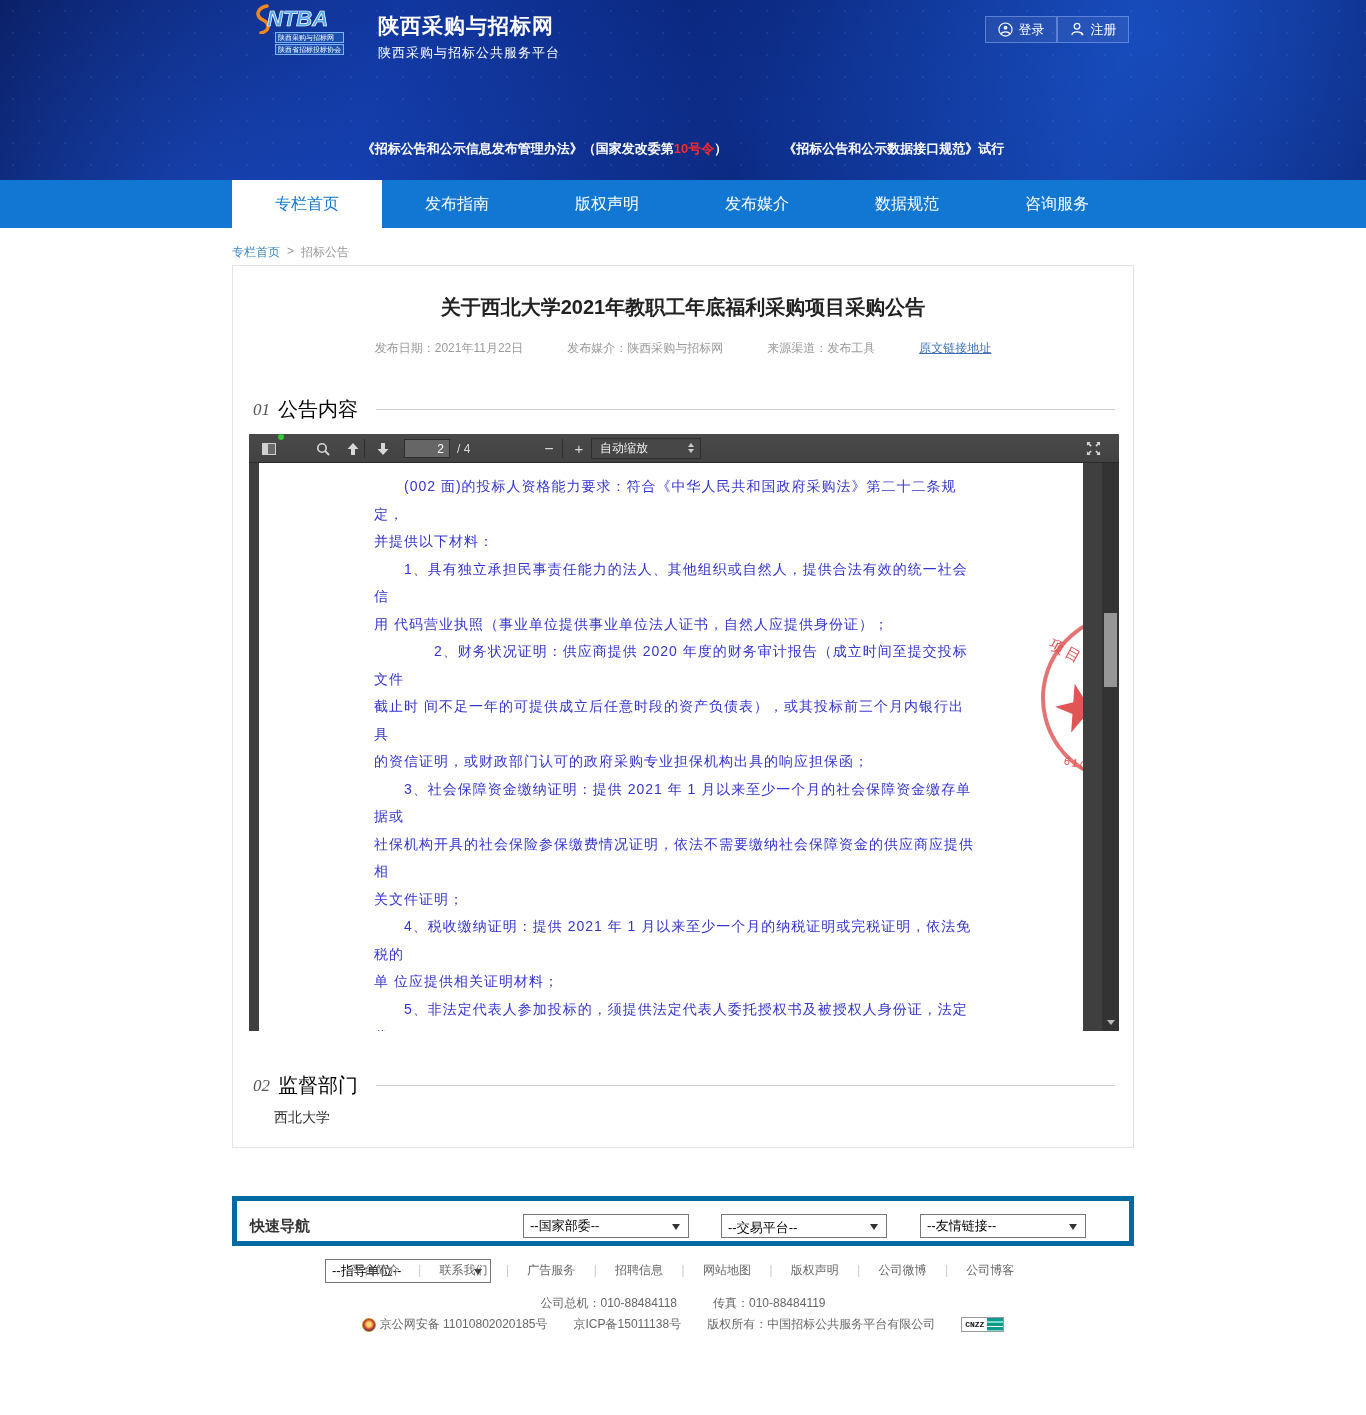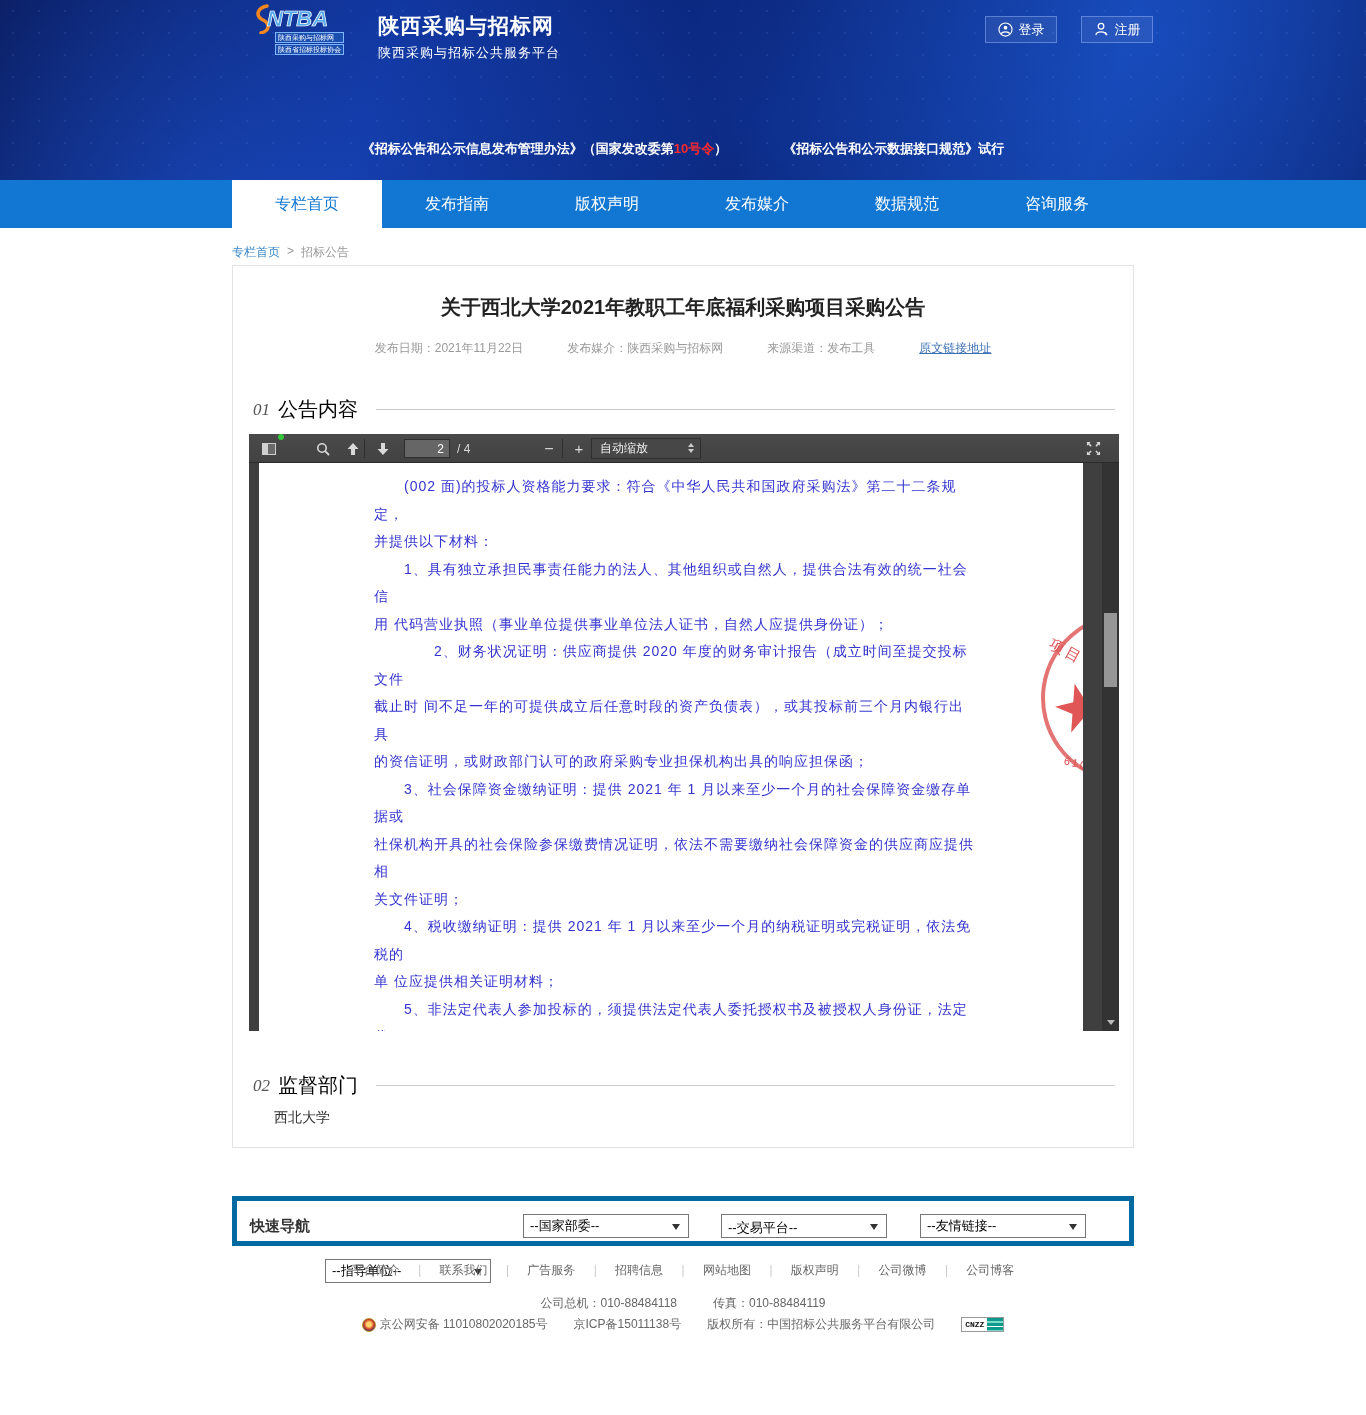--- a/index.html
+++ b/index.html
@@ -26,7 +26,7 @@
   .site-titles { position:absolute; left:378px; top:12px; color:#fff; }
   .site-title { font-size:21px; font-weight:bold; letter-spacing:1px; }
   .site-subtitle { font-size:13px; margin-top:4px; letter-spacing:1px; }
-  .auth { position:absolute; left:985px; top:16px; display:flex; gap:24px; }
+  .auth { position:absolute; left:985px; top:16px; display:flex; }
   .auth-btn { width:72px; height:27px; display:flex; align-items:center; justify-content:center; gap:6px;
     background:rgba(255,255,255,.07); border:1px solid rgba(160,190,255,.45); color:#fff; font-size:13px; cursor:pointer; }
   .auth-btn svg { display:block; }

